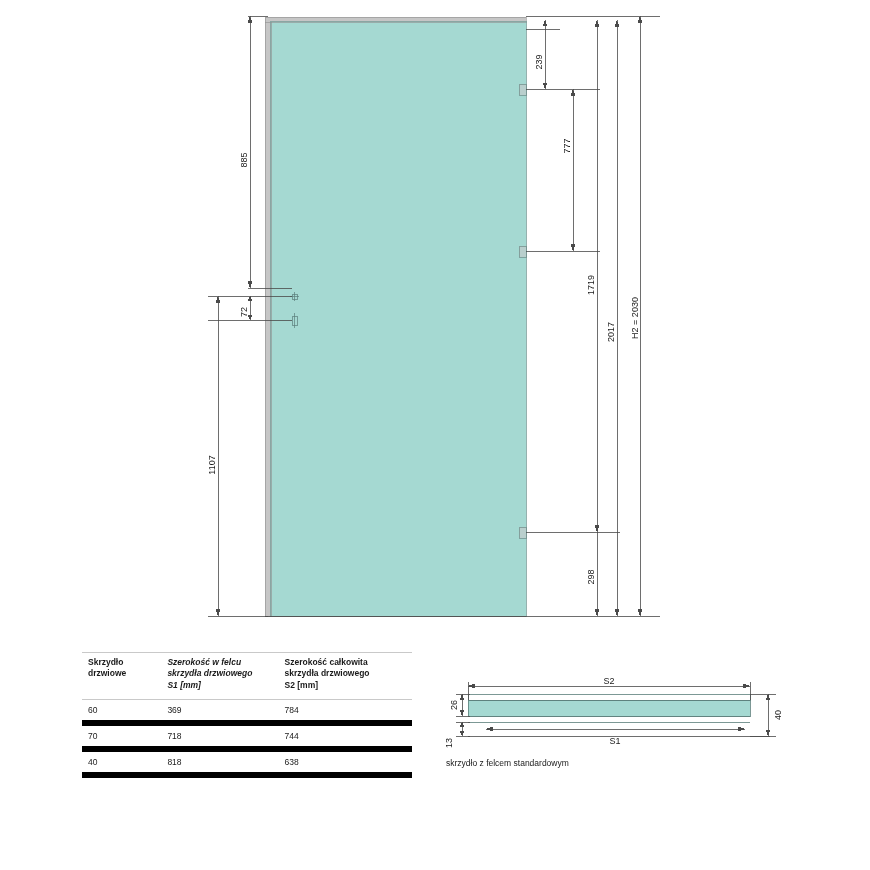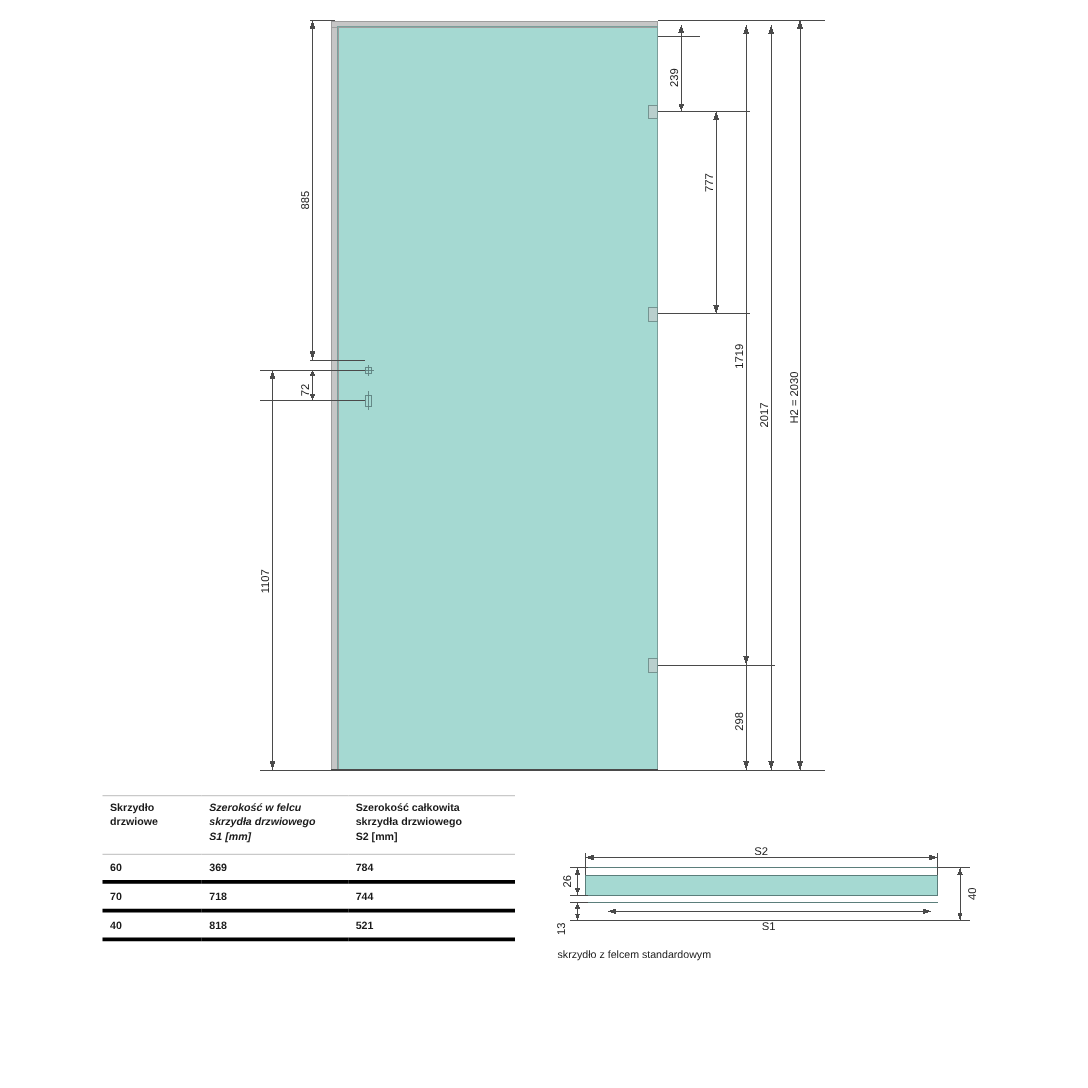--- a/index.html
+++ b/index.html
@@ -15,7 +15,7 @@
   svg{display:block;}
   .tbl{
     position:absolute;
-    left:82px;top:636px;
+    left:82px;top:652px;
     width:330px;
     border-collapse:collapse;
     font-size:8.5px;

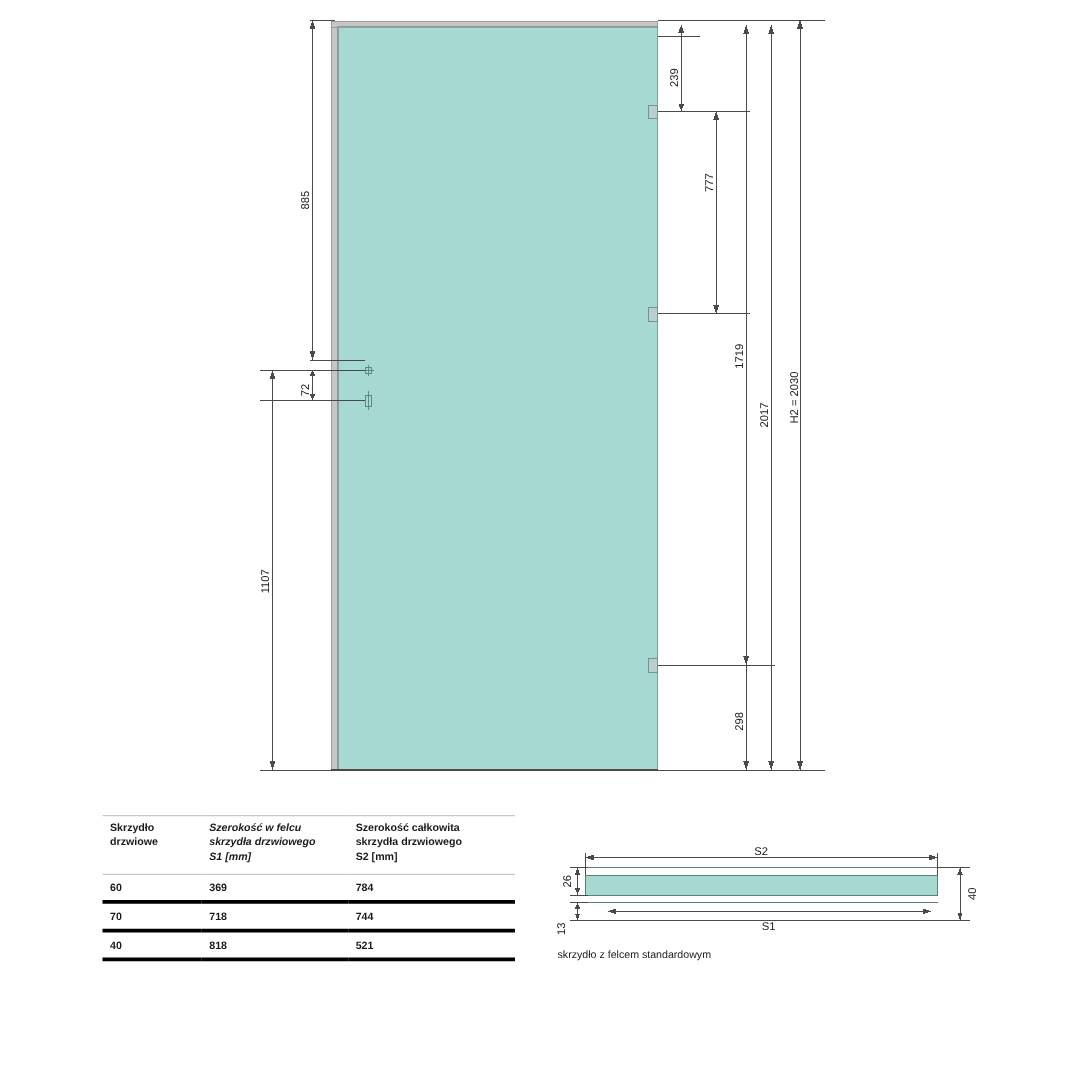--- a/index.html
+++ b/index.html
@@ -33,9 +33,8 @@
   .tbl td{
     padding:5px 6px;
     font-size:8.5px;
-    border-bottom:3px solid #000000;
+    border-bottom:6px solid #000000;
     vertical-align:middle;
-    font-weight:bold;
   }
   .col-a{width:74px;}
   .col-b{width:118px;font-style:italic;}

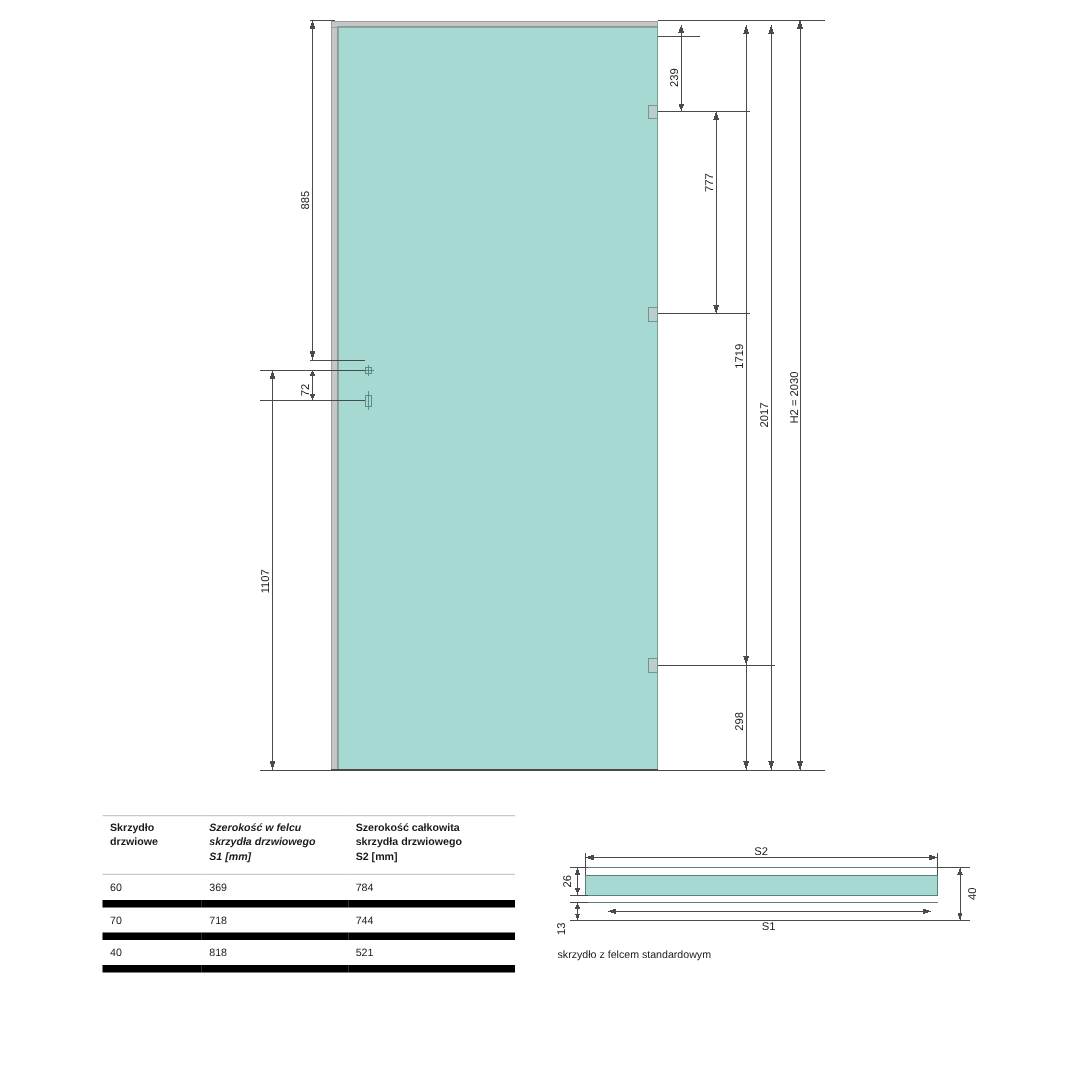--- a/index.html
+++ b/index.html
@@ -217,7 +217,7 @@
       <tr>
         <td>40</td>
         <td>818</td>
-        <td>521</td>
+        <td>638</td>
       </tr>
     </tbody>
   </table>

